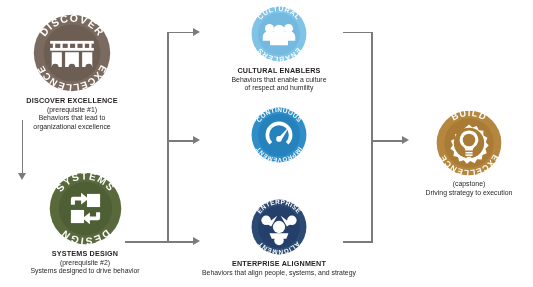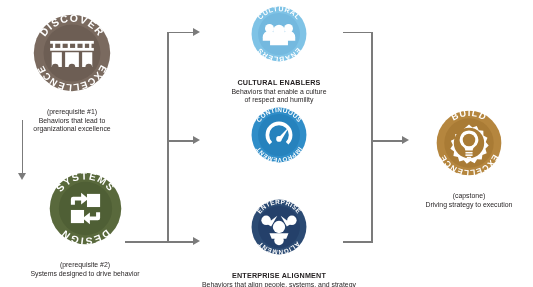--- a/index.html
+++ b/index.html
@@ -15,7 +15,7 @@
        color:#231f20;white-space:nowrap;}
   .sub{font-size:6.9px;line-height:8.6px;color:#231f20;}
   .sub.nowrap{white-space:nowrap;}
-  .txt{margin-top:16px;}
+  .txt{margin-top:4px;}
 
   .conn{position:absolute;background:#7b7b7b;}
   .vline{width:1.6px;}

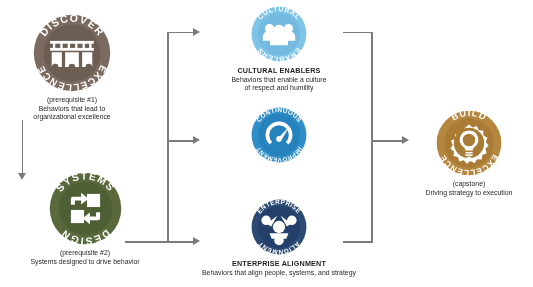--- a/index.html
+++ b/index.html
@@ -64,6 +64,7 @@
       </svg>
     </div>
     <div class="txt">
+      <div class="cap">DISCOVER EXCELLENCE</div>
       <div class="sub">(prerequisite #1)</div>
       <div class="sub">Behaviors that lead to</div>
       <div class="sub">organizational excellence</div>

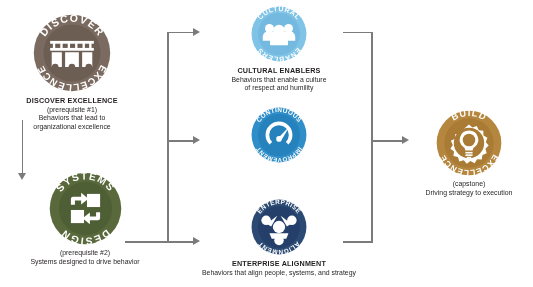--- a/index.html
+++ b/index.html
@@ -99,6 +99,7 @@
       </svg>
     </div>
     <div class="txt">
+      <div class="cap">SYSTEMS DESIGN</div>
       <div class="sub">(prerequisite #2)</div>
       <div class="sub nowrap">Systems designed to drive behavior</div>
     </div>

